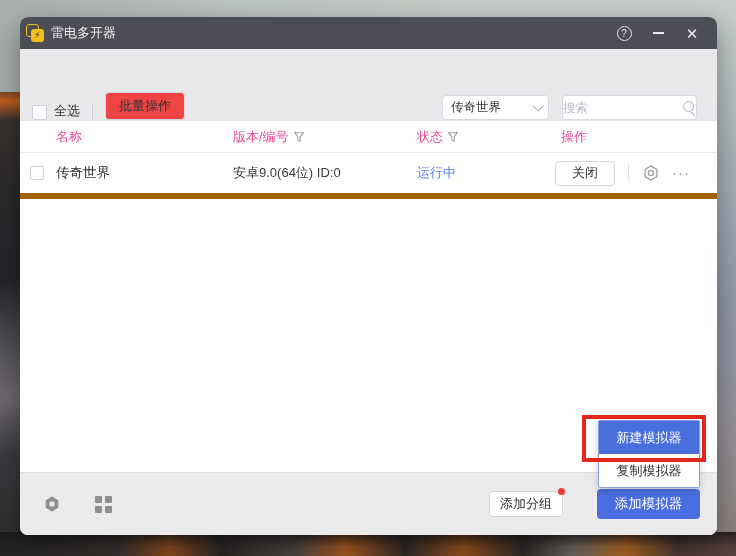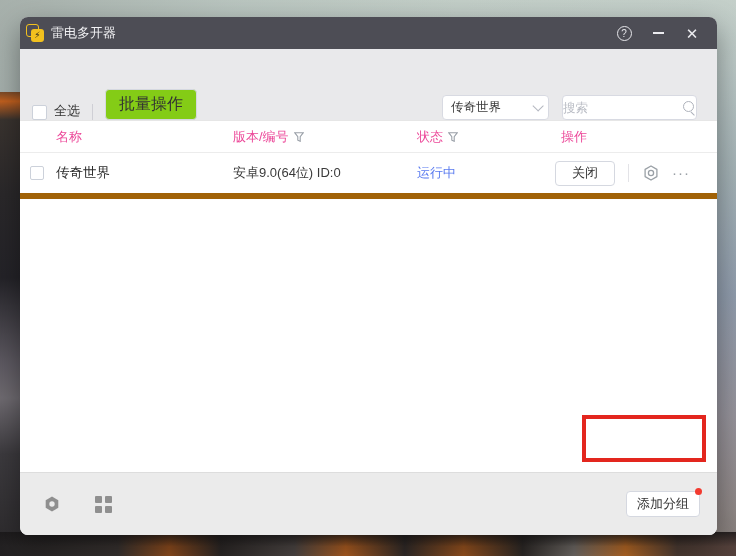--- a/index.html
+++ b/index.html
@@ -47,8 +47,8 @@
   .checkbox { width:15px; height:15px; background:#fff; border:1px solid #ccd1da; border-radius:2px; }
   .toolbar .lbl { font-size:13px; color:#333; margin-left:7px; }
   .v-div { width:1px; height:16px; background:#cfcfd5; margin:0 12px; }
-  .btn-plain { background:#84cc16; border:1px solid #d5d8e0; border-radius:4px;
-    font-size:16px; color:#333; padding:4px 13px; cursor:pointer;
+  .btn-plain { background:#ef4444; border:1px solid #d5d8e0; border-radius:4px;
+    font-size:13px; color:#333; padding:4px 13px; cursor:pointer;
     font-family:"Liberation Sans","DejaVu Sans",sans-serif; }
   .toolbar .spacer { flex:1; }
   .dropdown { width:107px; height:25px; background:#fff; border:1px solid #d8dae2;

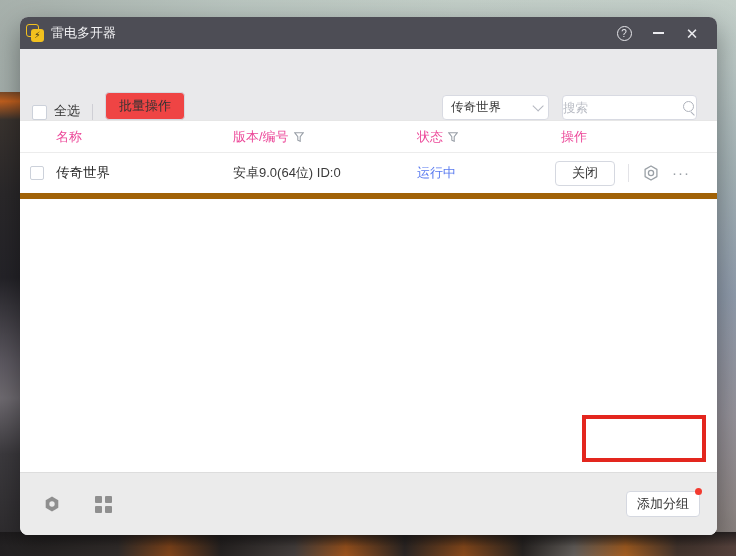--- a/index.html
+++ b/index.html
@@ -222,6 +222,10 @@
     </button>
   </div>
 
+  <div class="context-menu">
+    <div class="menu-item selected">新建模拟器</div>
+    <div class="menu-item">复制模拟器</div>
+  </div>
 </div>
 
 <div class="annotation-rect"></div>

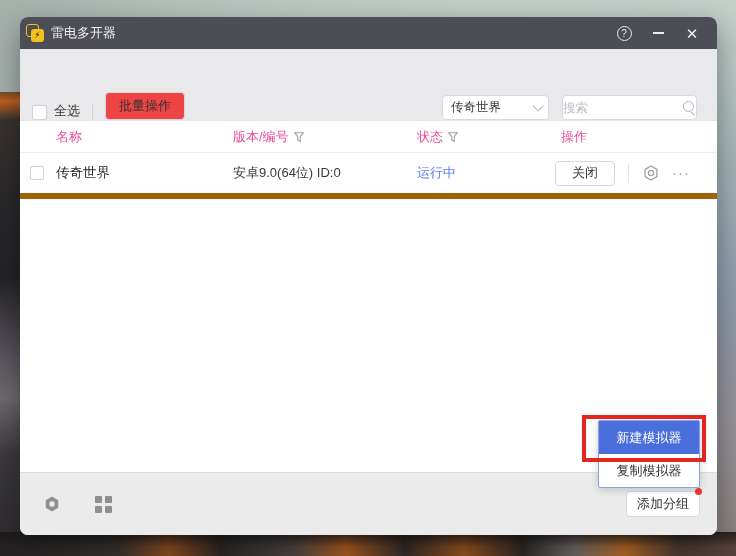--- a/index.html
+++ b/index.html
@@ -220,6 +220,7 @@
       <span>添加分组</span>
       <span class="red-dot"></span>
     </button>
+    <button class="btn-add-emu">添加模拟器</button>
   </div>
 
   <div class="context-menu">

